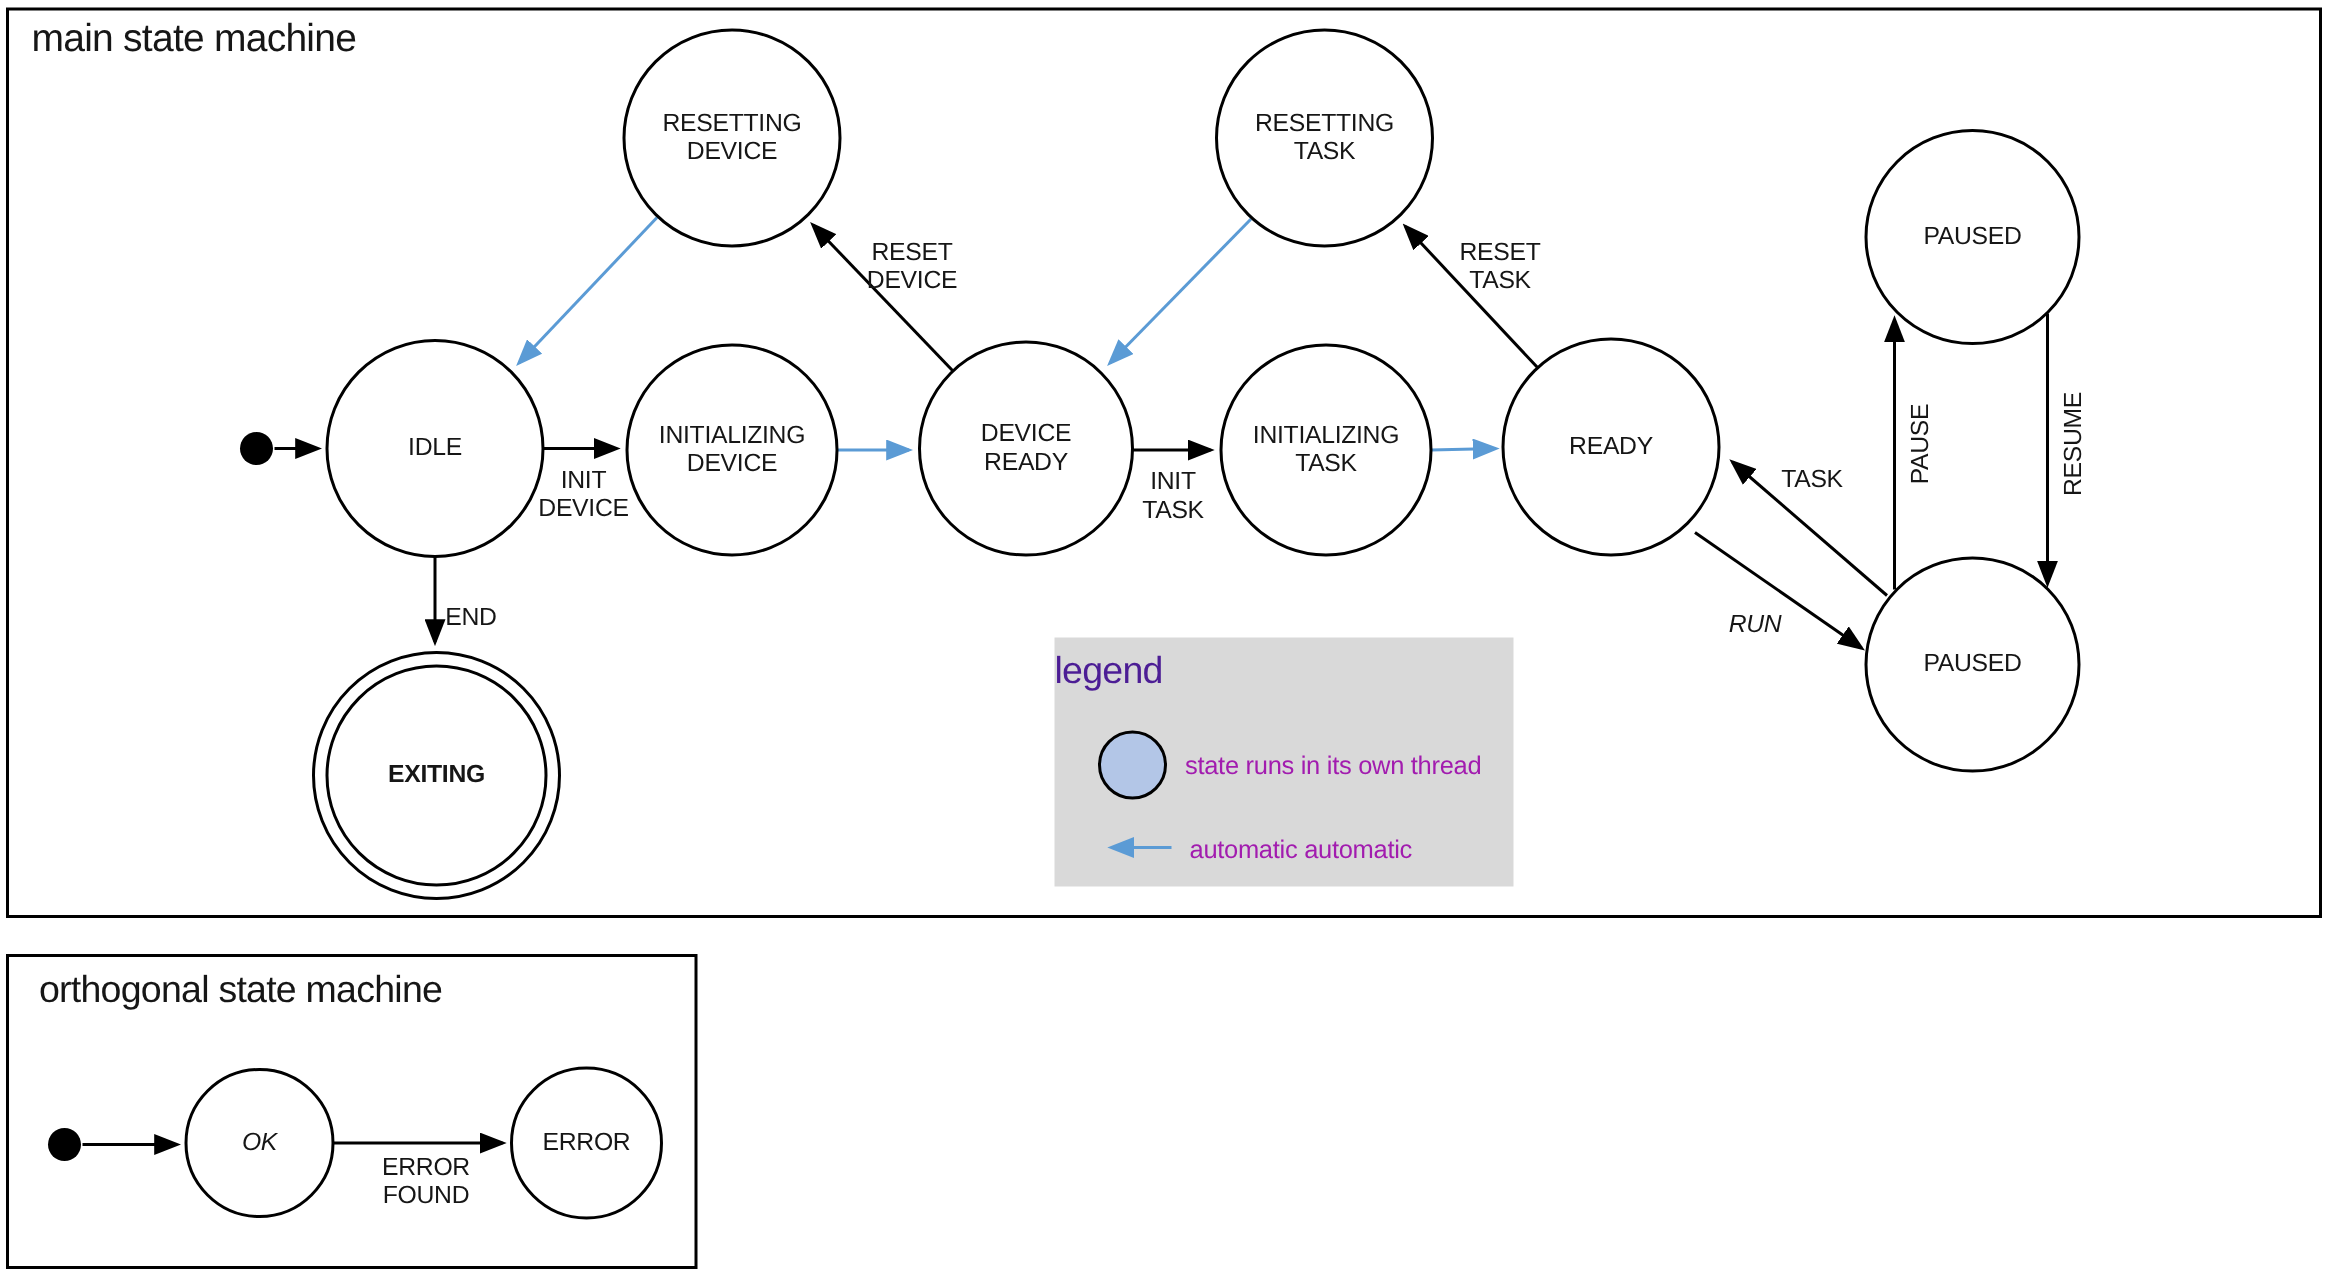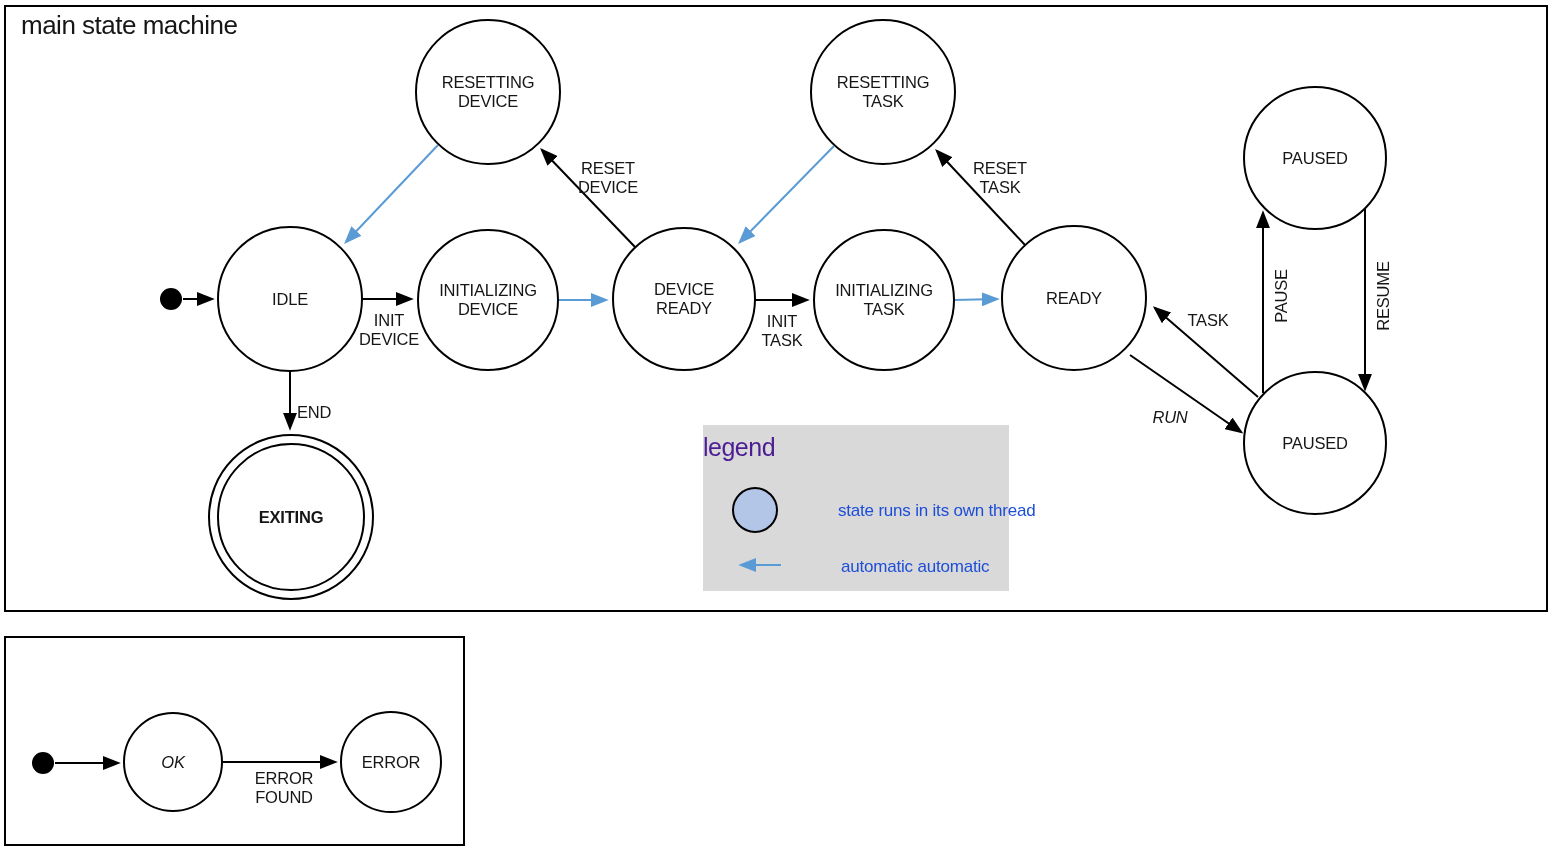--- a/index.html
+++ b/index.html
@@ -37,7 +37,7 @@
     position:absolute;left:29px;top:62px;width:42px;height:42px;border-radius:50%;
     border:2px solid #000;background:var(--state-fill);
   }
-  .legend-item{position:absolute;font-size:17px;letter-spacing:-0.2px;color:#1d4ed8;white-space:nowrap;margin-left:48px;}
+  .legend-item{position:absolute;font-size:17px;letter-spacing:-0.2px;color:#a21caf;white-space:nowrap;}
   .legend-arrow{position:absolute;left:28px;top:133px;}
 </style>
 </head>

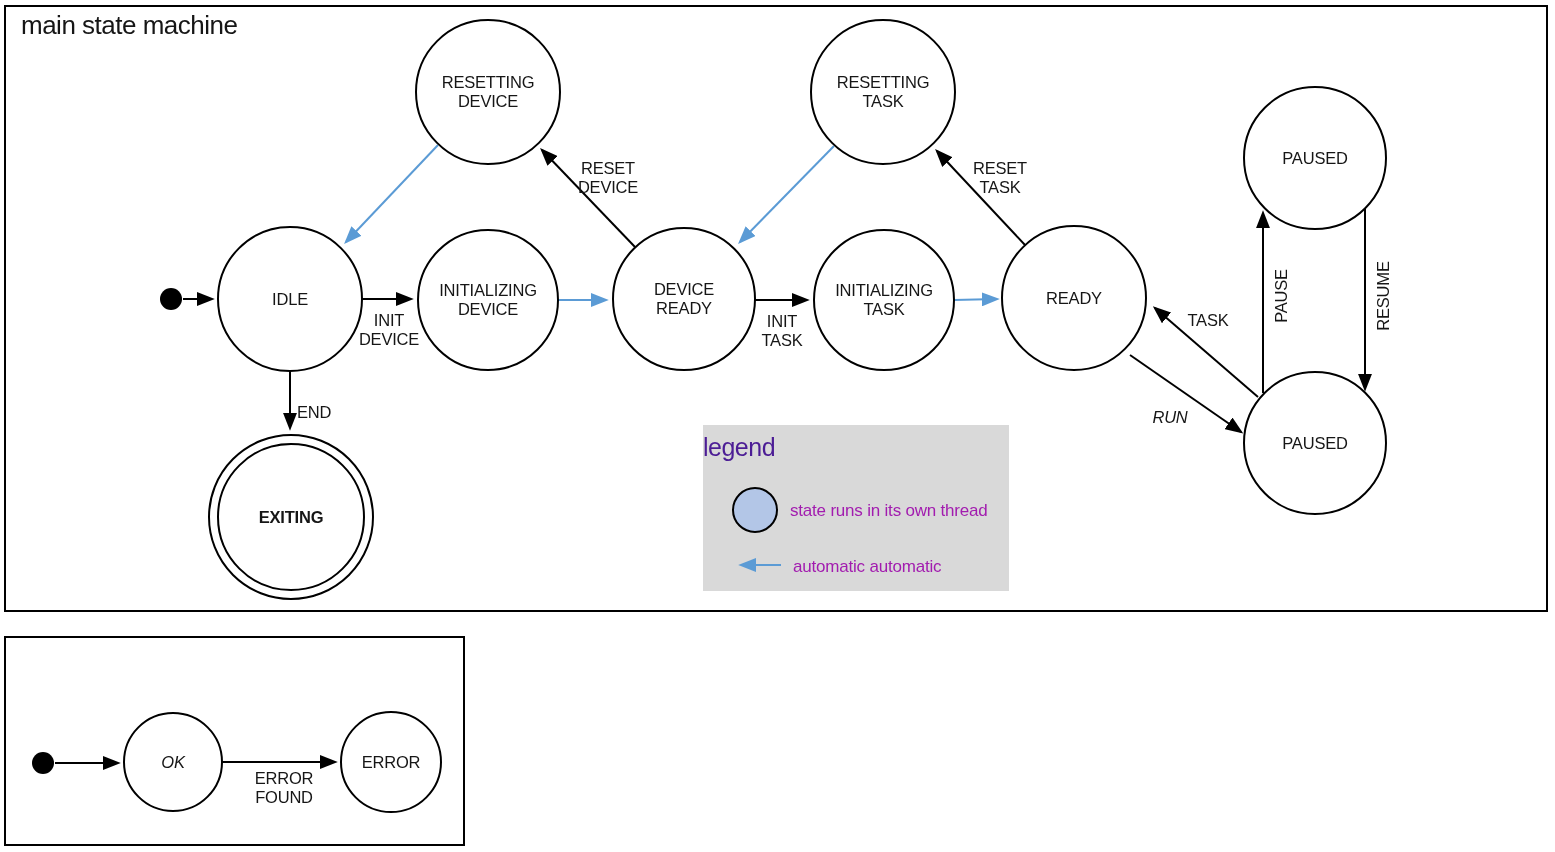--- a/index.html
+++ b/index.html
@@ -94,6 +94,7 @@
   </svg>
 
   <div class="panel-title" style="left:21px;top:10px;">main state machine</div>
+  <div class="panel-title" style="left:26px;top:646px;font-size:25px;">orthogonal state machine</div>
 
   <div class="lbl" style="left:290px;top:299px;">IDLE</div>
   <div class="lbl" style="left:488px;top:92px;">RESETTING

